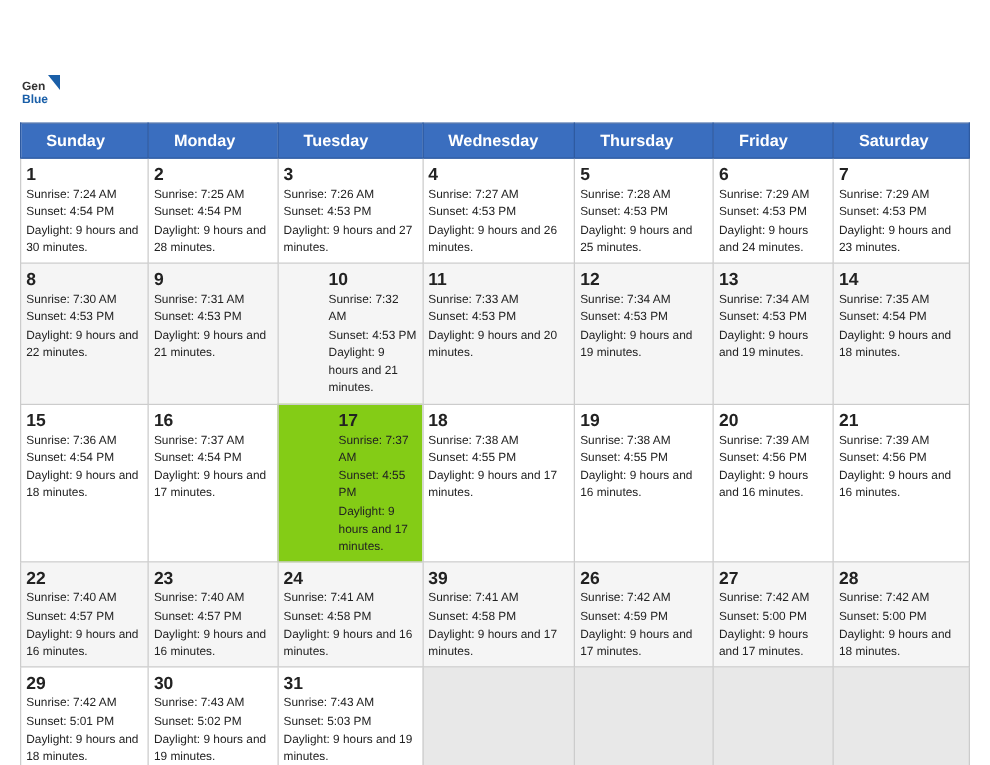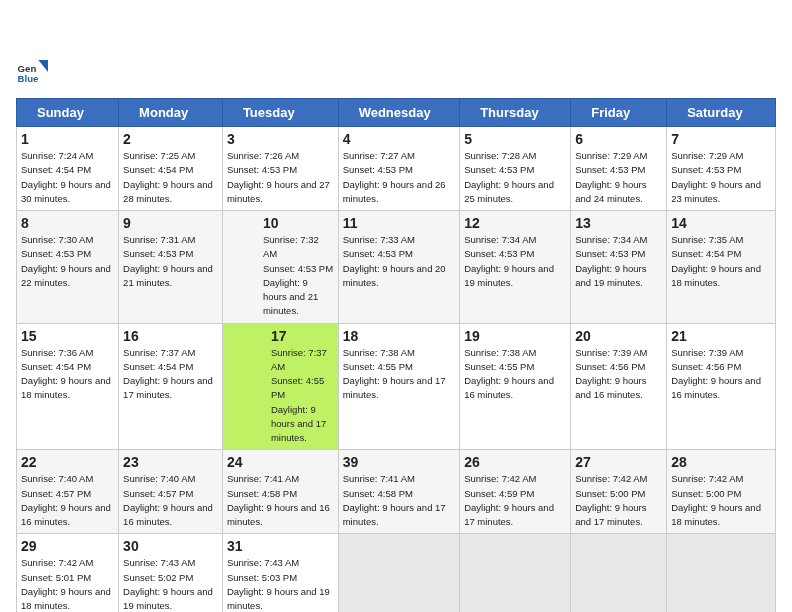--- a/index.html
+++ b/index.html
@@ -250,7 +250,7 @@
           Daylight: 9 hours and 17 minutes.
         </span>
       </td>
-        <td style="height: 80px; background: #bef264; padding-left: 48px;">
+        <td style="height: 80px; background: #84cc16; padding-left: 48px;">
         <span class="day-num">17</span>
         <span class="day-info">
           Sunrise: 7:37 AM<br>

